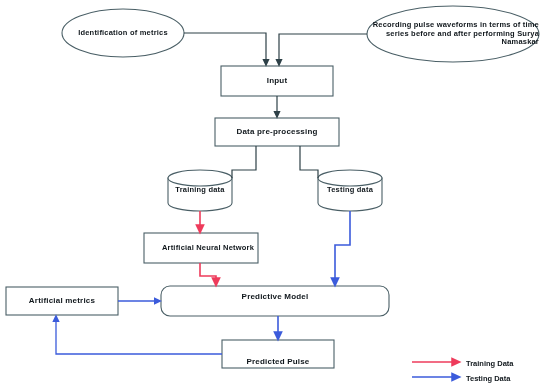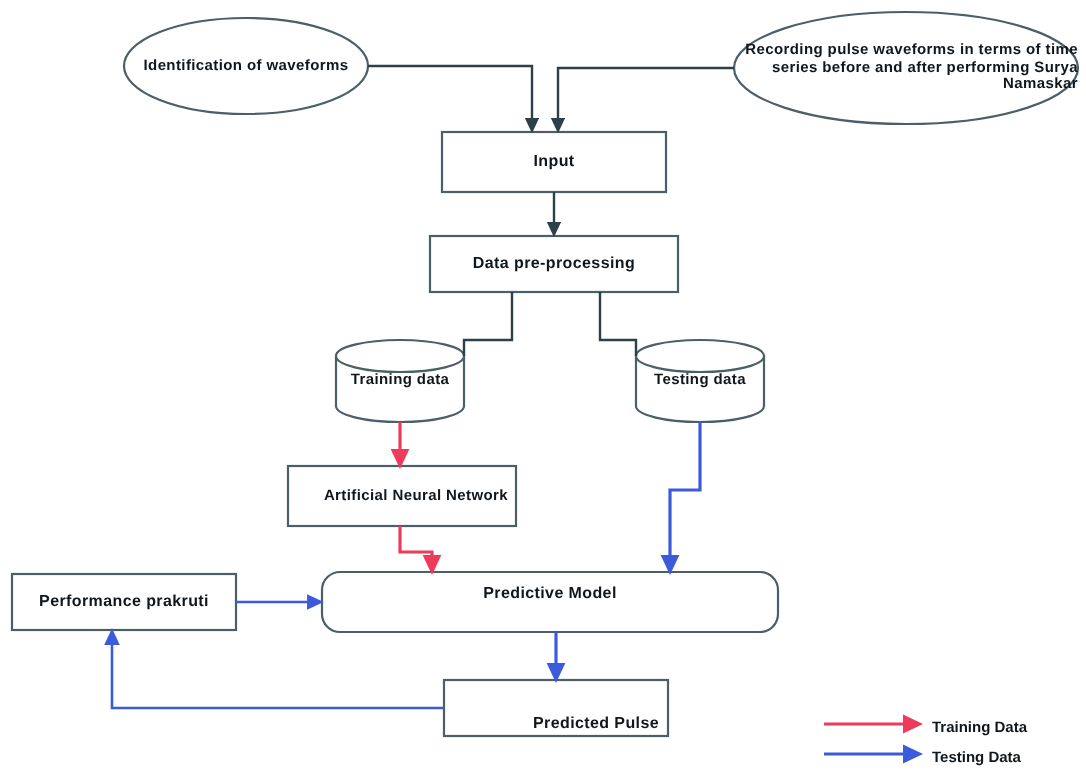--- a/index.html
+++ b/index.html
@@ -124,7 +124,7 @@
     <path d="M412,377 L458,377" fill="none" stroke="#3b5bdb" stroke-width="1.6" marker-end="url(#ah-blue)"></path>
   </svg>
 
-  <div class="node-label lbl-ellipse-left">Identification of waveforms</div>
+  <div class="node-label lbl-ellipse-left">Identification of metrics</div>
 
   <div class="node-label lbl-ellipse-right">Recording pulse waveforms in terms of time series before and after performing Surya Namaskar</div>
 

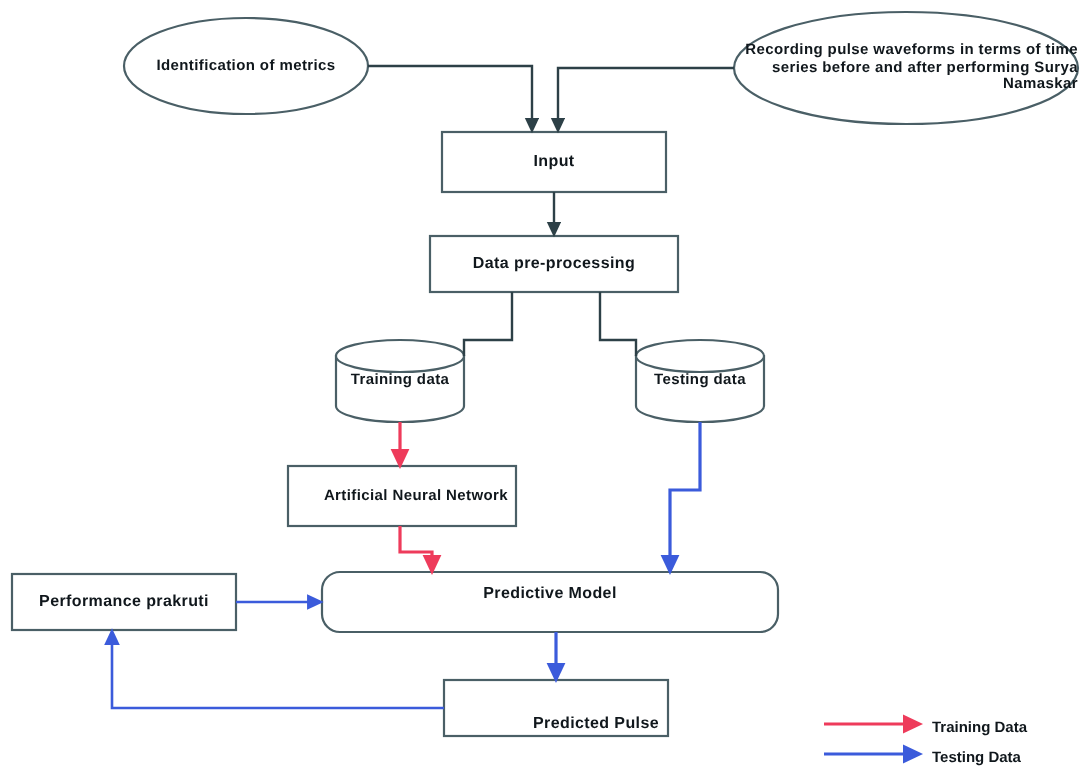--- a/index.html
+++ b/index.html
@@ -140,7 +140,7 @@
 
   <div class="node-label lbl-predmodel">Predictive Model</div>
 
-  <div class="node-label lbl-perfmetrics">Performance prakruti</div>
+  <div class="node-label lbl-perfmetrics">Artificial metrics</div>
 
   <div class="node-label lbl-predpulse">Predicted Pulse</div>
 

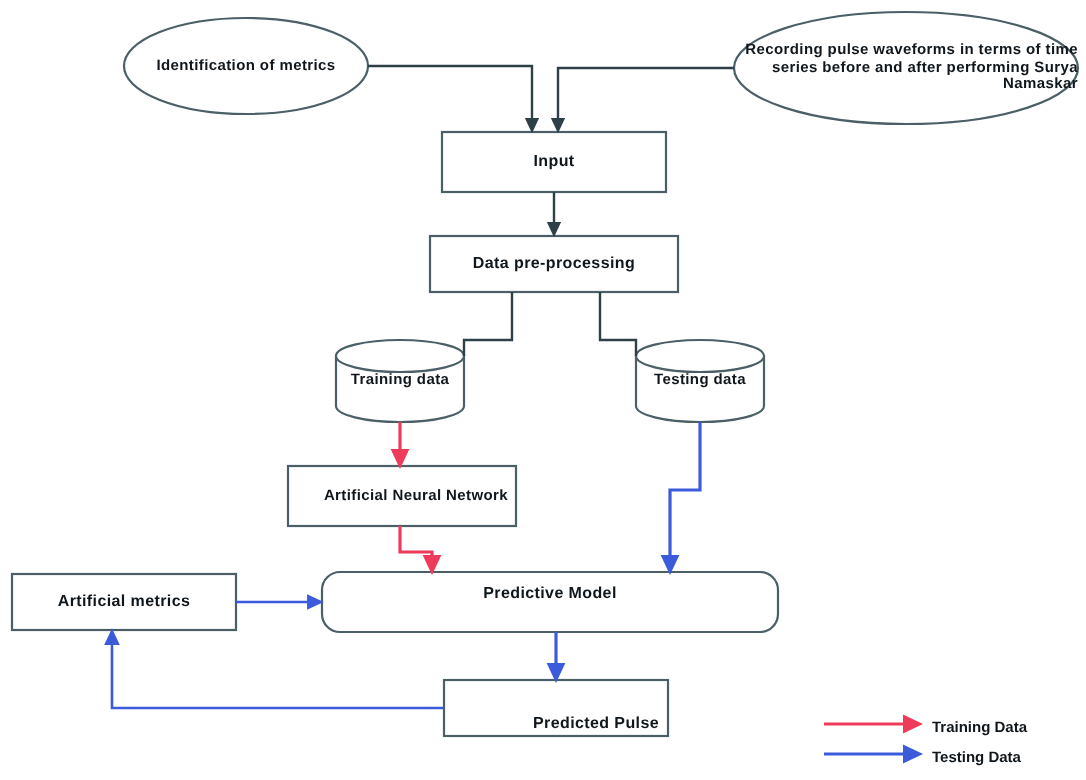--- a/index.html
+++ b/index.html
@@ -43,7 +43,7 @@
   .lbl-ann           { left: 144px; top: 233px; width: 128px; height: 30px; font-size: 7.5px; }
   .lbl-predmodel     { left: 161px; top: 286px; width: 228px; height: 22px; font-size: 8px; }
   .lbl-perfmetrics   { left: 6px;   top: 287px; width: 112px; height: 28px; font-size: 8px; }
-  .lbl-predpulse     { left: 222px; top: 340px; width: 112px; height: 44px; font-size: 8px; margin-left: 20px; }
+  .lbl-predpulse     { left: 222px; top: 340px; width: 112px; height: 44px; font-size: 8px; }
   .legend-label {
     position: absolute;
     font-size: 7.5px;

